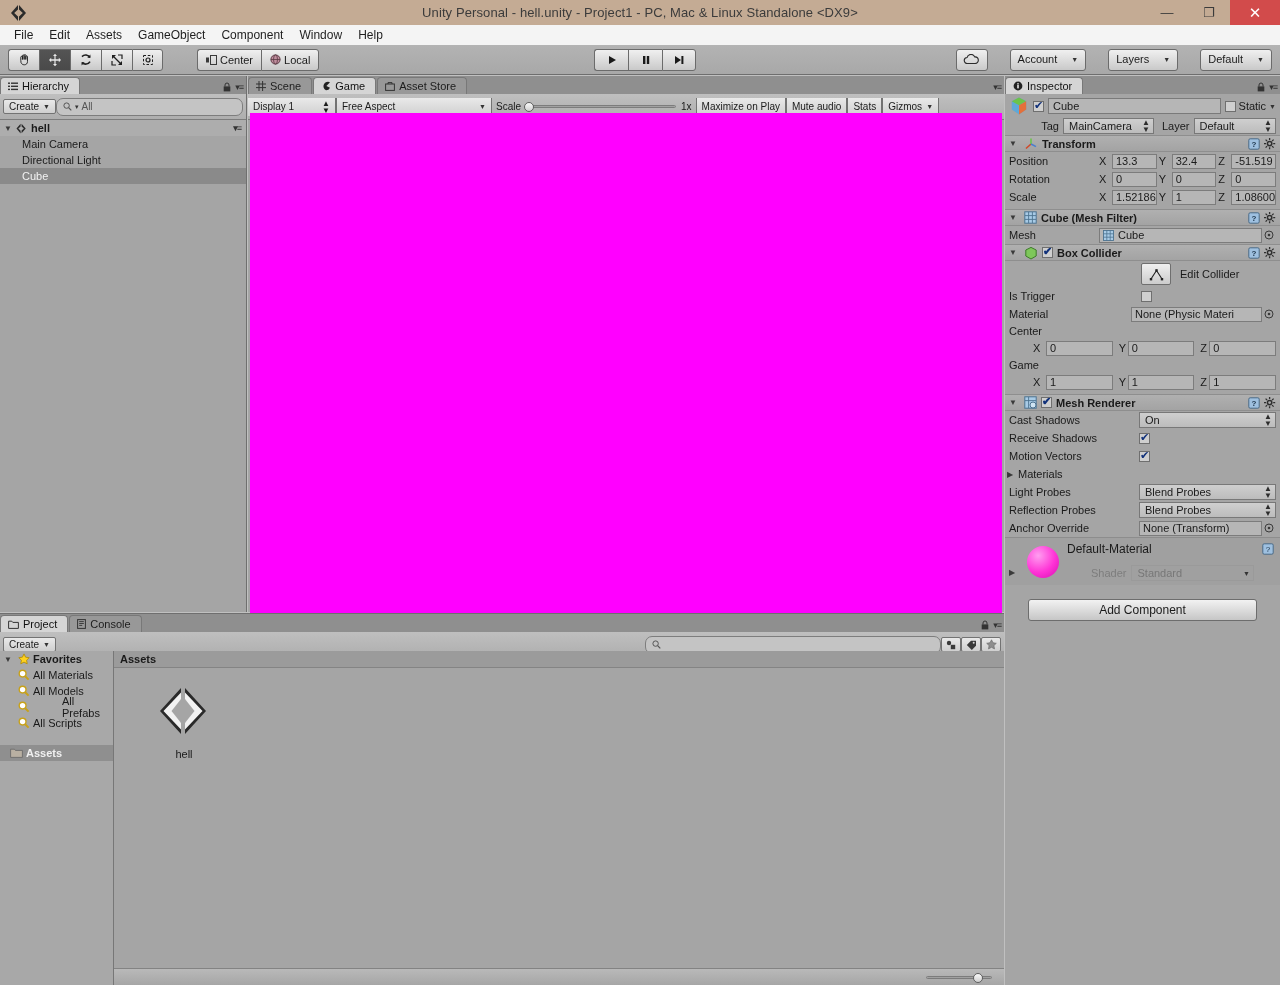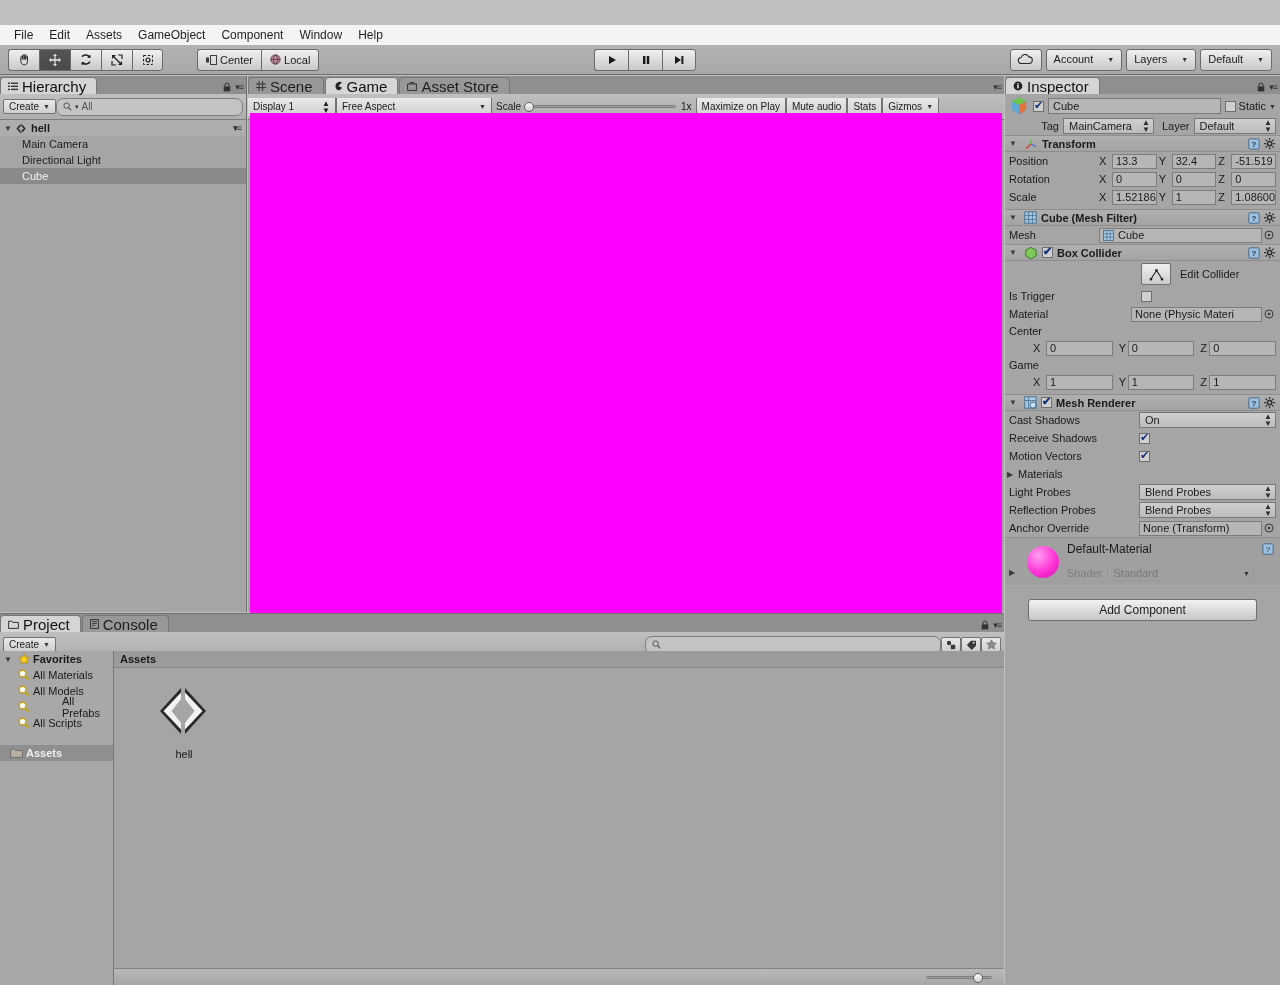--- a/index.html
+++ b/index.html
@@ -159,6 +159,19 @@
 
 <div class="app">
 
+  <div class="titlebar">
+    <div class="logo">
+      <svg width="20" height="18" viewBox="0 0 20 18">
+          <path d="M3 9 L10 1 L10 5.5 L6.2 9 L10 12.5 L10 17 Z M11 1 L18 9 L11 17 L11 12.5 L14.8 9 L11 5.5 Z" fill="#2b2b2b"></path>
+        </svg>
+    </div>
+    <div class="title">Unity Personal - hell.unity - Project1 - PC, Mac &amp; Linux Standalone &lt;DX9&gt;</div>
+    <div class="wbtns">
+      <div class="wbtn">—</div>
+      <div class="wbtn">❐</div>
+      <div class="wbtn close">✕</div>
+    </div>
+  </div>
 
   <div class="menubar">
     <div class="menuitem">File</div>

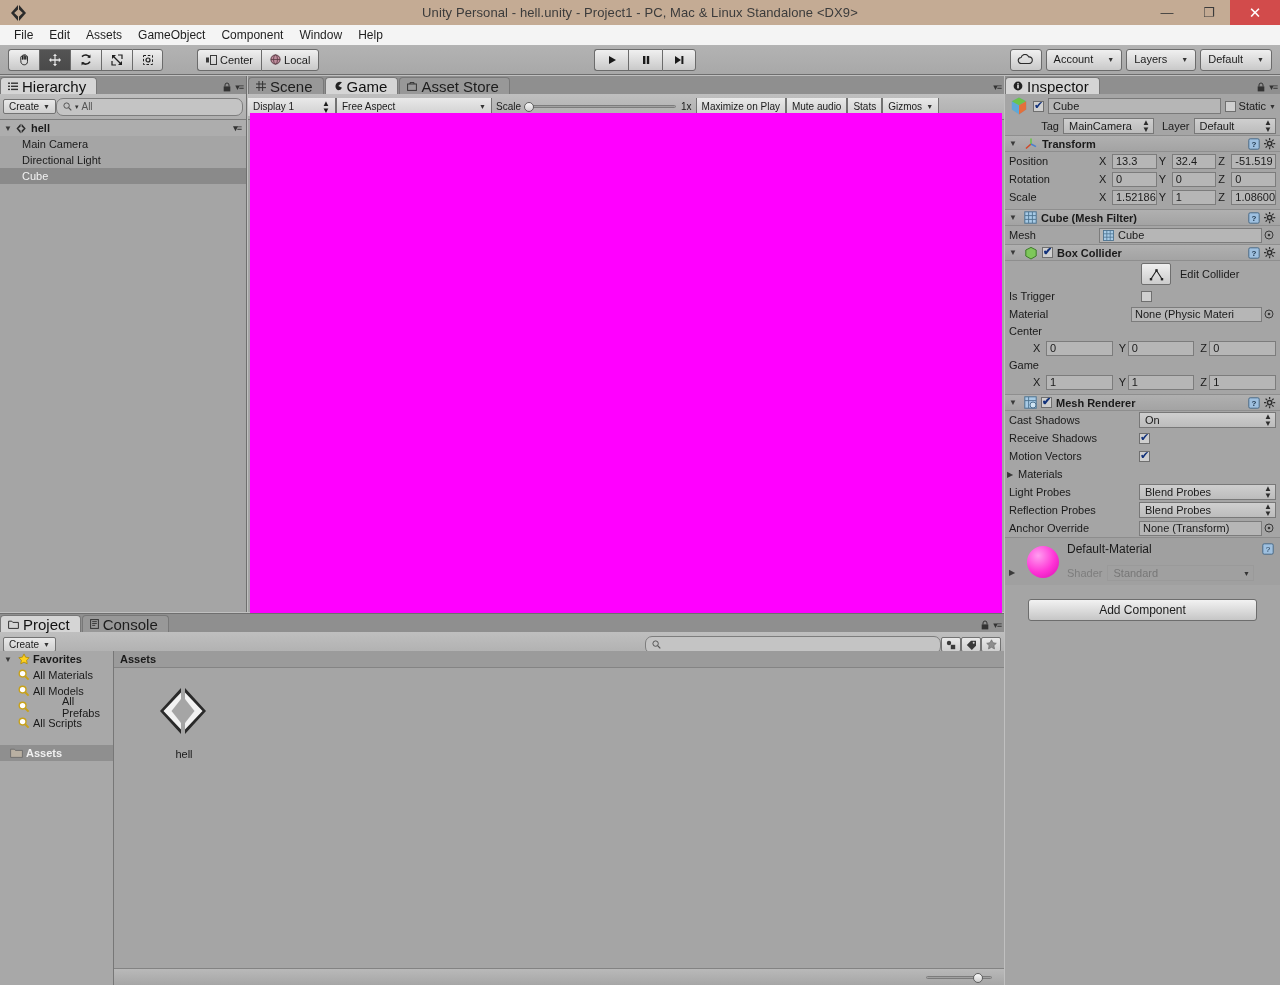--- a/index.html
+++ b/index.html
@@ -60,7 +60,7 @@
   .playgroup { position:absolute; left:586px; }
   .playgroup .tbtn { min-width:34px; }
 
-  .rightgroup { position:absolute; right:8px; display:flex; align-items:center; gap:4px; }
+  .rightgroup { position:absolute; right:8px; display:flex; align-items:center; gap:22px; }
   .cloudbtn { width:32px; height:22px; background:linear-gradient(#f0f0f0,#c9c9c9); border:1px solid #6b6b6b; border-radius:3px; display:flex; align-items:center; justify-content:center; }
   .popbtn {
     height:22px; background:linear-gradient(#f0f0f0,#c9c9c9);

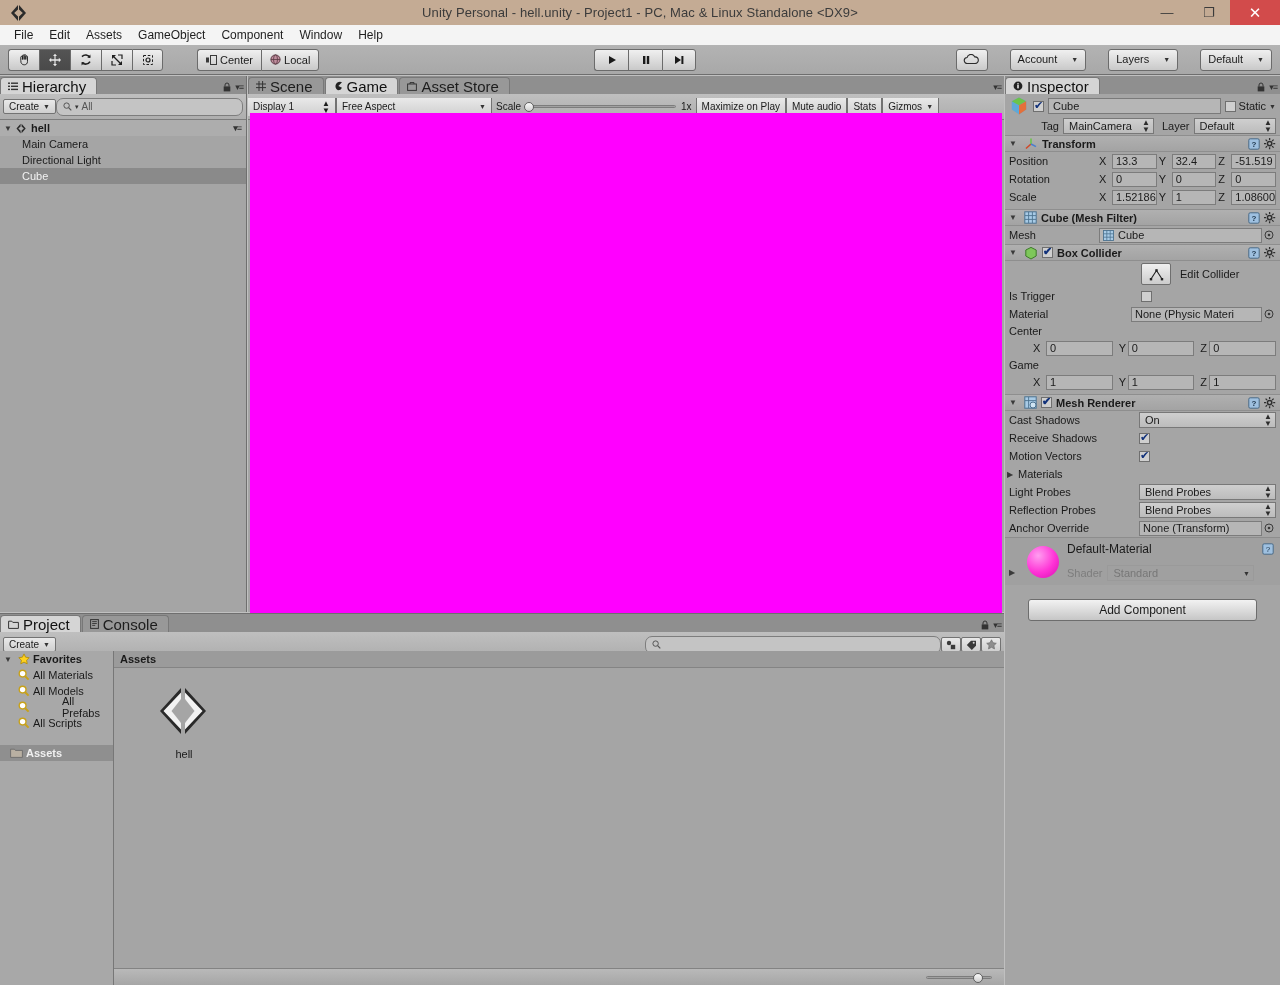--- a/index.html
+++ b/index.html
@@ -75,7 +75,7 @@
   .tabbar { height:18px; display:flex; align-items:flex-end; background:#8f8f8f; position:relative; }
   .tab {
     height:17px; padding:0 10px 0 7px; display:flex; align-items:center; gap:4px;
-    background:#989898; font-size:15px; color:#1d1d1d;
+    background:#989898; font-size:11px; color:#1d1d1d;
     border-radius:4px 4px 0 0; border:1px solid #787878; border-bottom:none;
     margin-right:1px;
   }

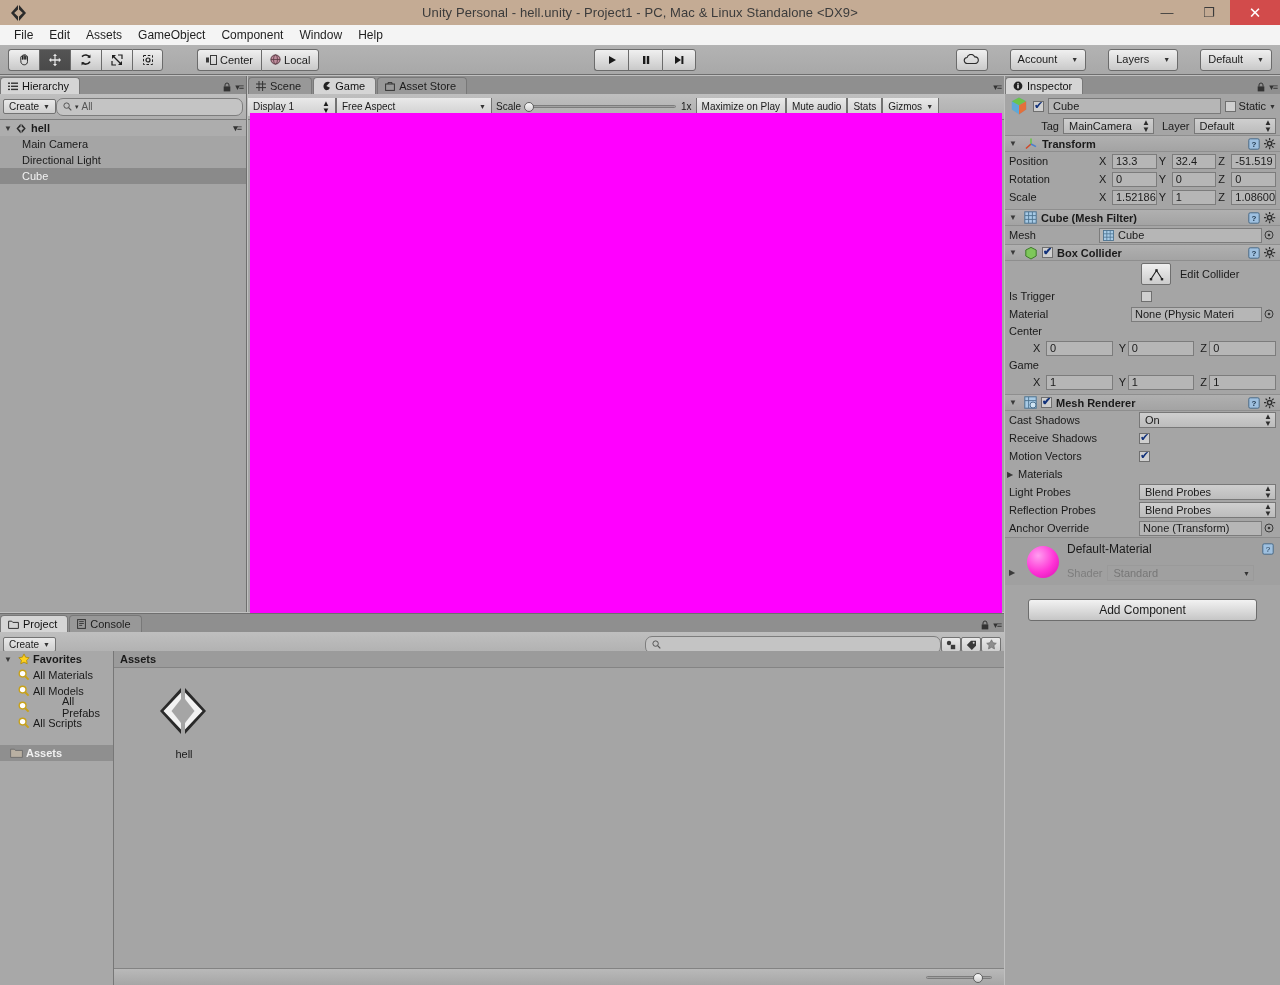--- a/index.html
+++ b/index.html
@@ -923,7 +923,7 @@
         <span style="display:flex;flex-direction:column;gap:9px;flex:1;">
           <span style="font-size:12px;">Default-Material</span>
           <span style="display:flex;align-items:center;gap:5px;">
-            <span style="color:#7d7d7d;">Shader</span>
+            <span style="color:#7d7d7d;margin-left:24px;">Shader</span>
             <span class="dropdown" style="flex:1;background:#a0a0a0;border:1px solid #9a9a9a;color:#777;">
               <span>Standard</span>
               <span class="caret">▼</span>

